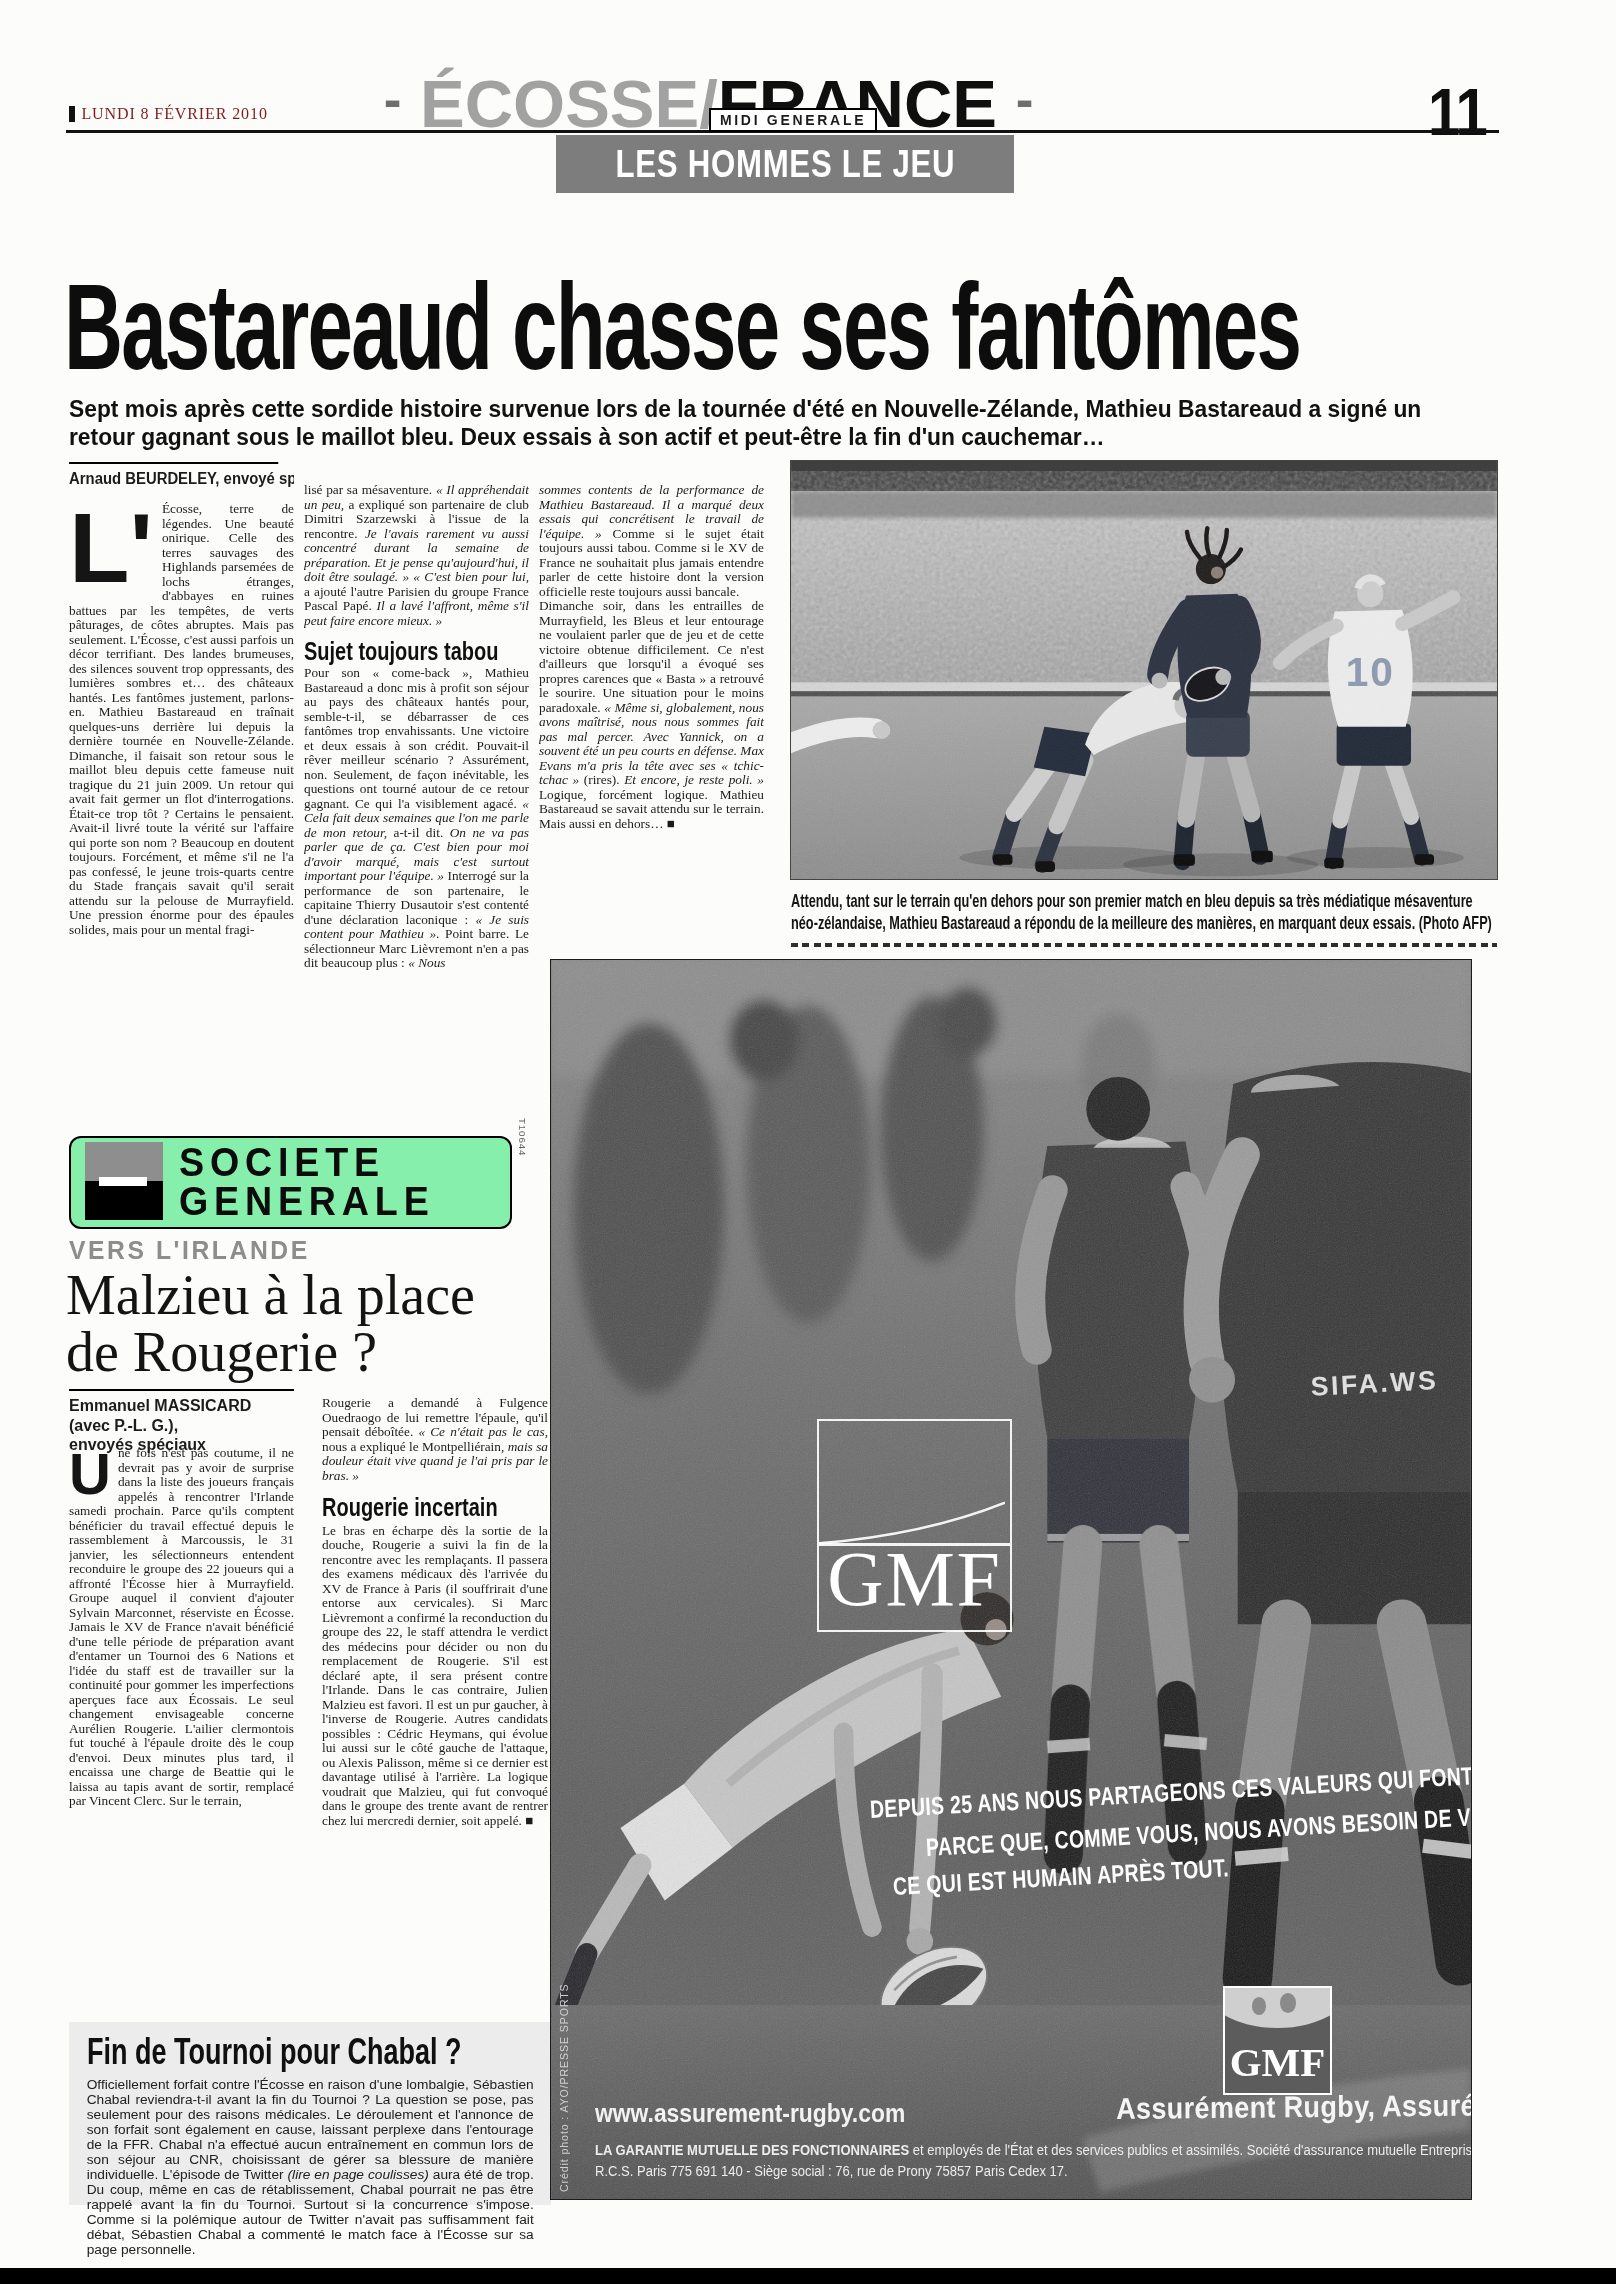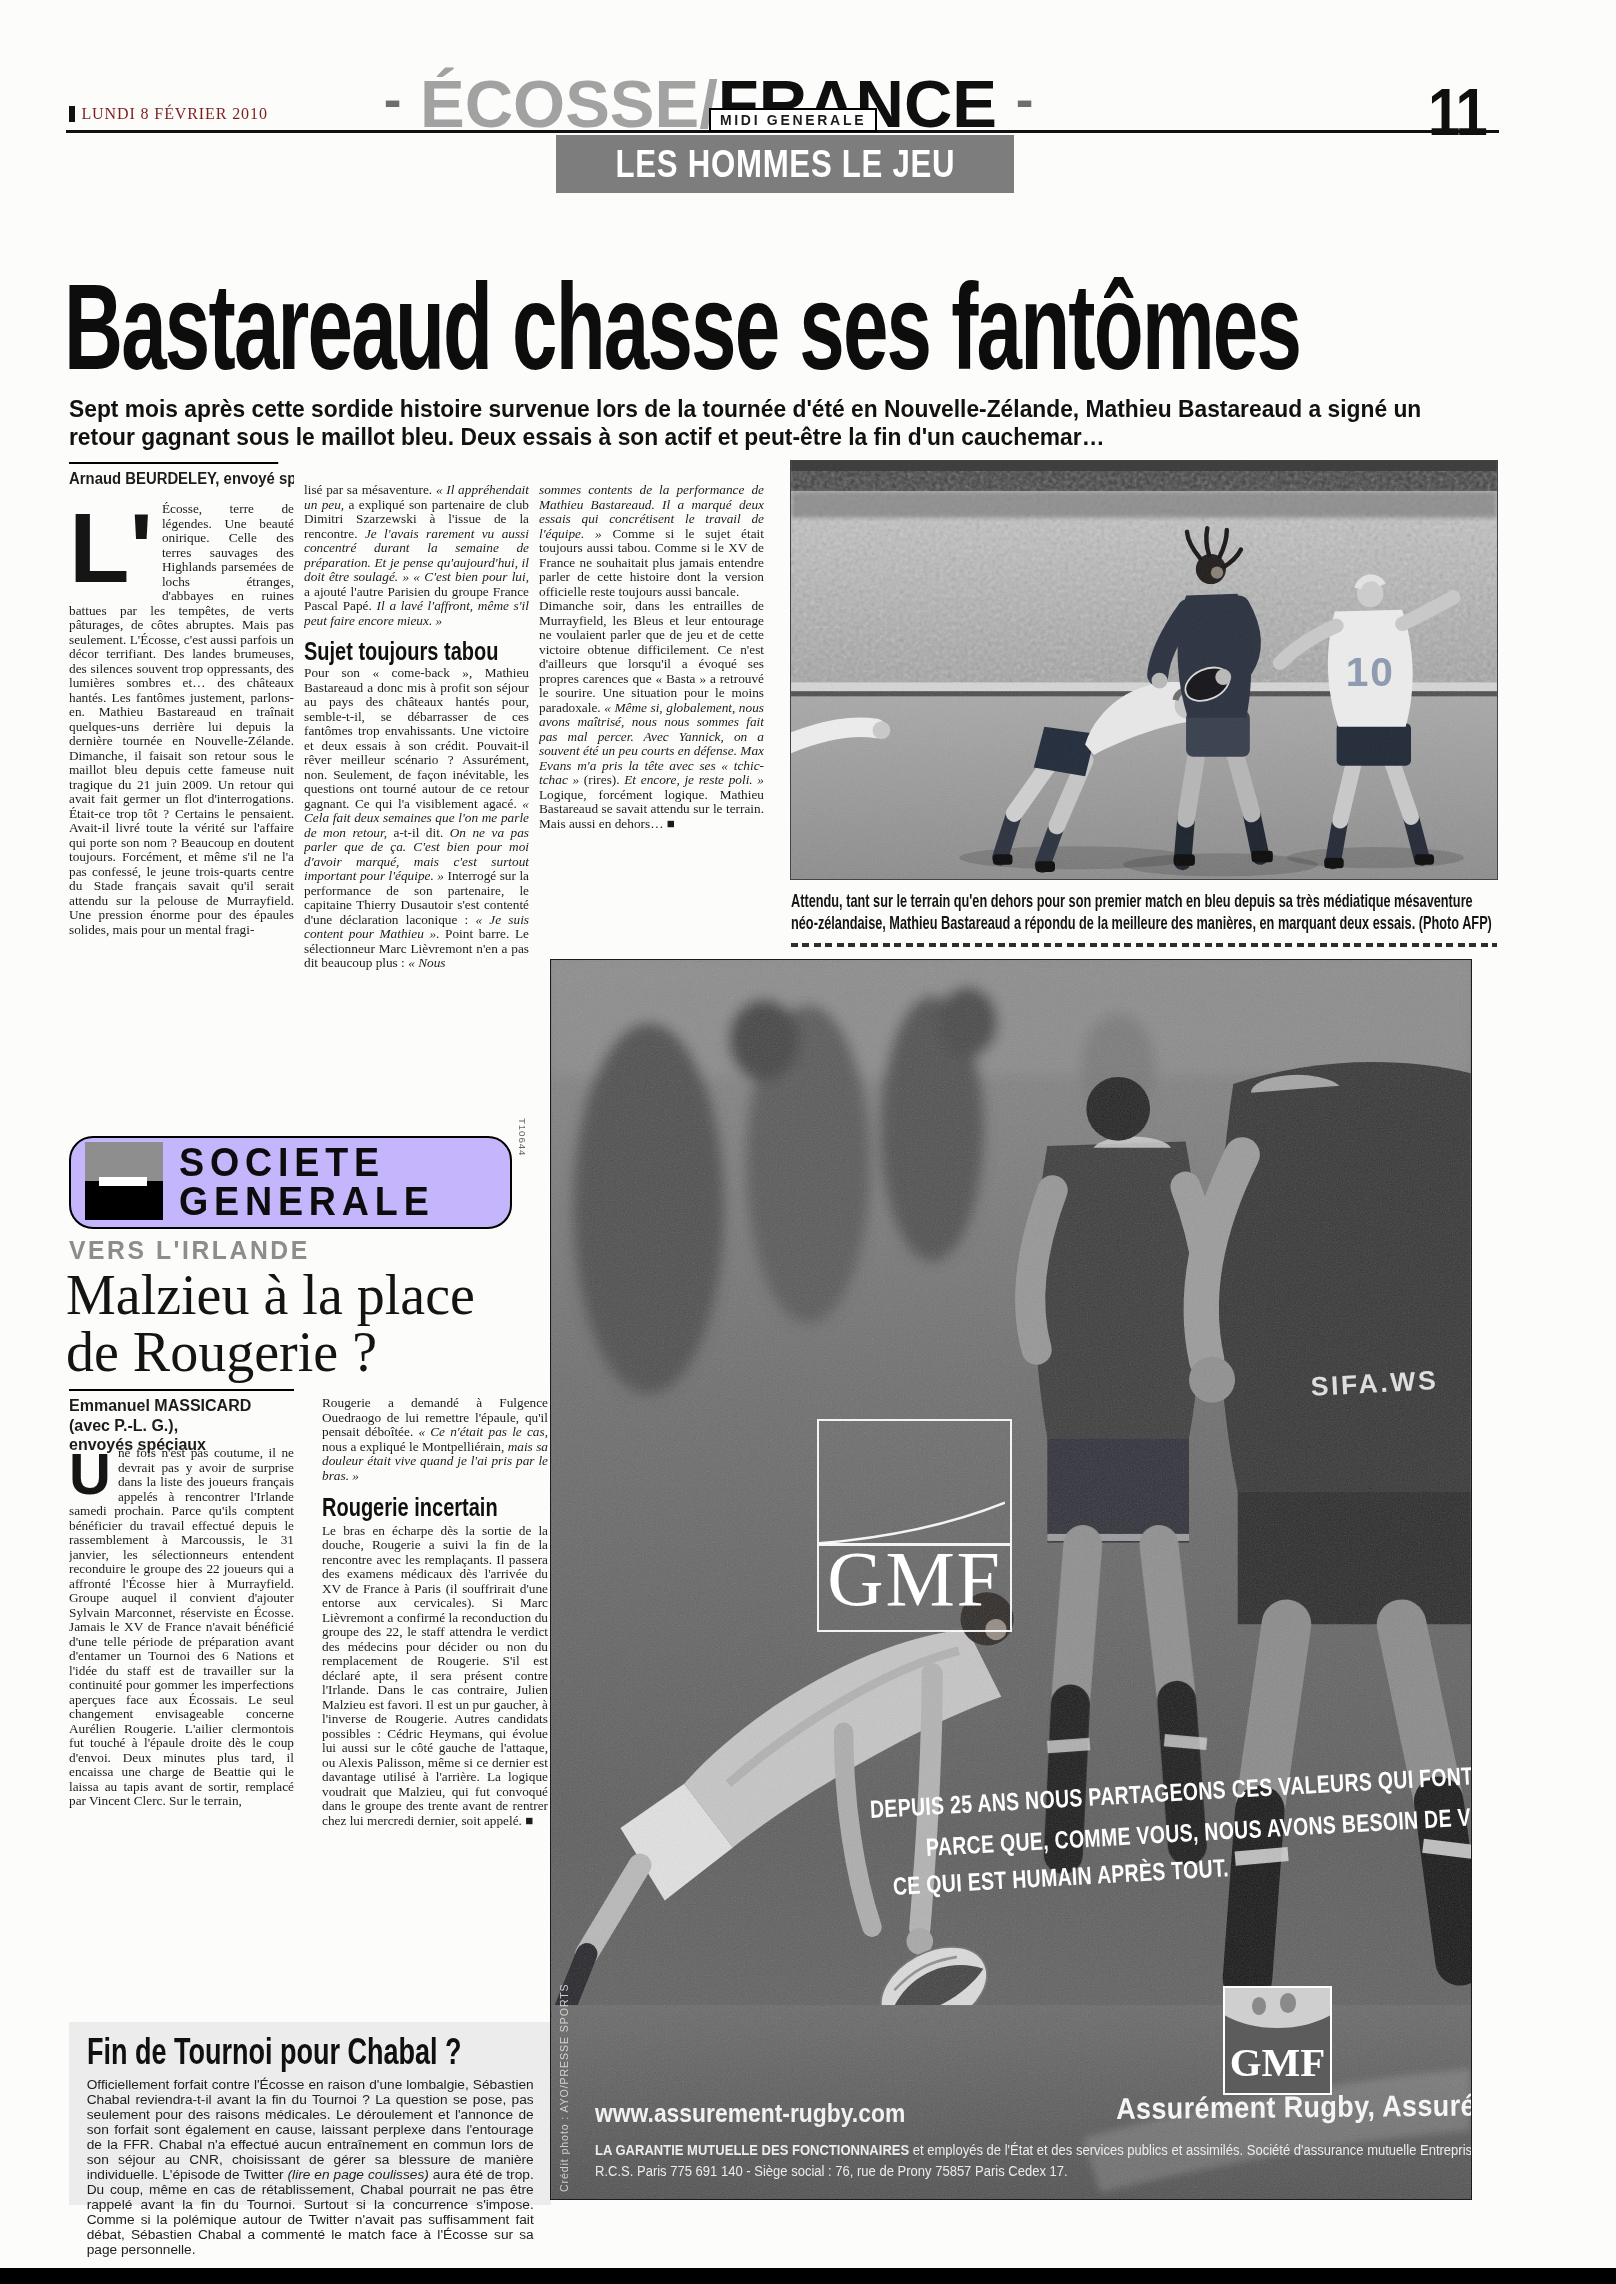--- a/index.html
+++ b/index.html
@@ -64,8 +64,8 @@
              background:repeating-linear-gradient(90deg,#2e2e2e 0 7px,transparent 7px 11.5px);}
 
   
-  .sg-box{left:69px;top:1136px;width:439px;height:89px;border:2.7px solid #000;border-radius:24px;
-          background:#c4b5fd;}
+  .sg-box{left:69px;top:1136px;width:439px;height:89px;border:2.7px solid #000;border-radius:12px;
+          background:#86efac;}
   .sg-square{position:absolute;left:14px;top:4.4px;width:78px;height:78px;}
   .sg-sq-top{position:absolute;left:0;top:0;width:100%;height:50%;background:#8e8e8e;}
   .sg-sq-bot{position:absolute;left:0;top:50%;width:100%;height:50%;background:#000;}

